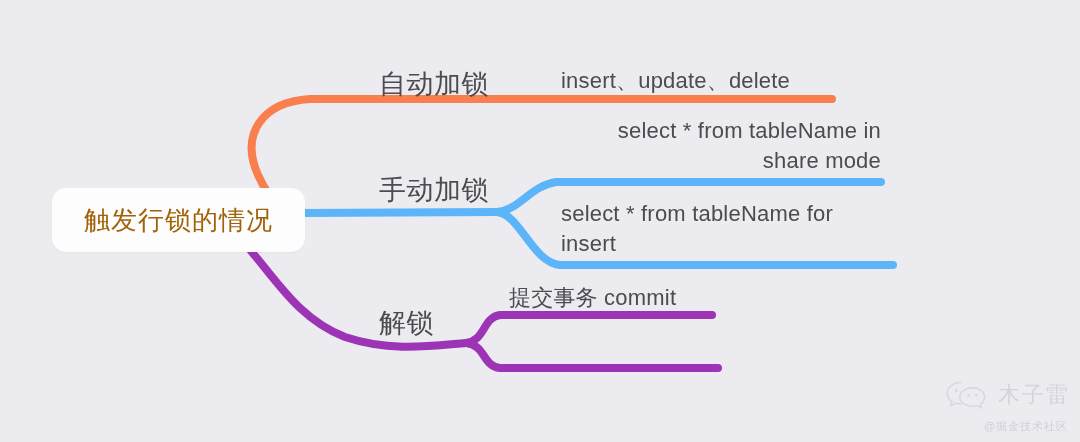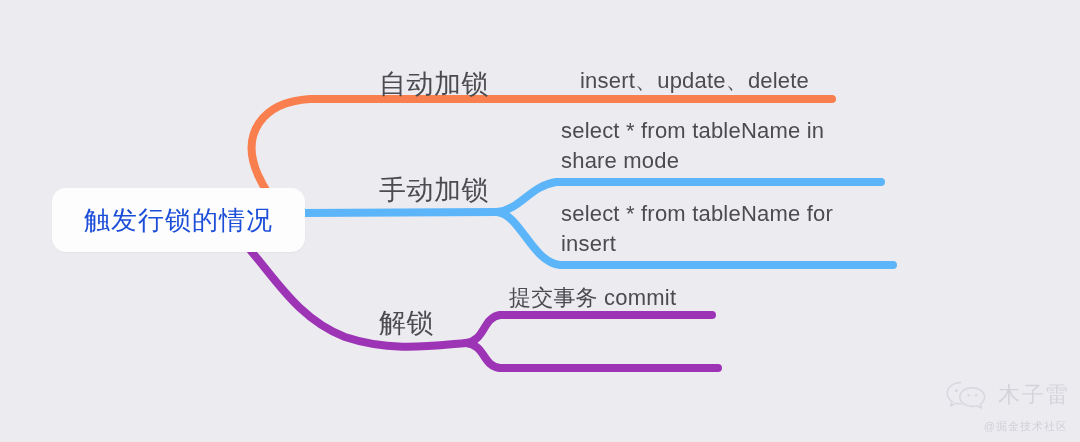--- a/index.html
+++ b/index.html
@@ -69,7 +69,7 @@
   #topic-unlock      { left: 379px; top: 305px; }
 
   
-  #topic-dml          { left: 580px; top: 66px;  }
+  #topic-dml          { left: 561px; top: 66px;  }
   #topic-share-mode   { left: 561px; top: 116px; width: 320px; }
   #topic-for-update   { left: 561px; top: 199px; width: 330px; }
   #topic-commit       { left: 509px; top: 283px; }

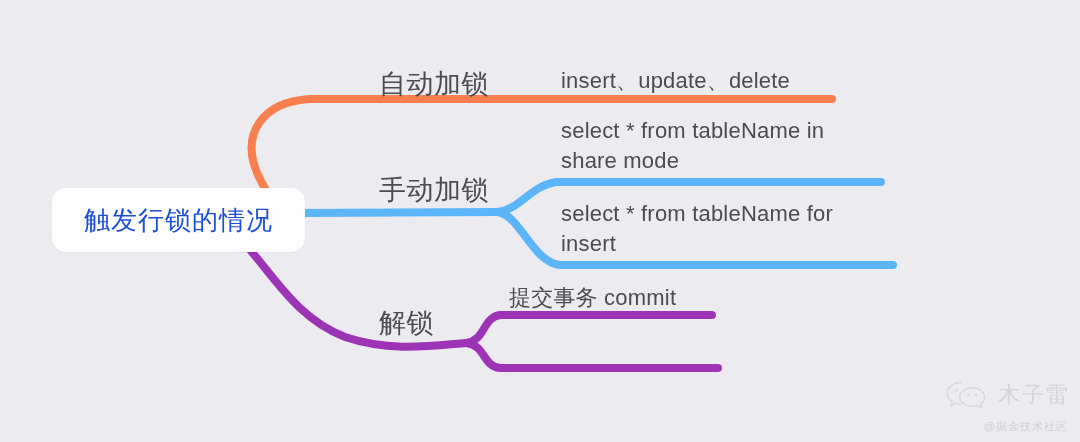--- a/index.html
+++ b/index.html
@@ -70,7 +70,7 @@
 
   
   #topic-dml          { left: 561px; top: 66px;  }
-  #topic-share-mode   { left: 561px; top: 116px; width: 320px; }
+  #topic-share-mode   { left: 561px; top: 116px; width: 320px; text-align: right; }
   #topic-for-update   { left: 561px; top: 199px; width: 330px; }
   #topic-commit       { left: 509px; top: 283px; }
   #topic-rollback     { left: 509px; top: 334px; }

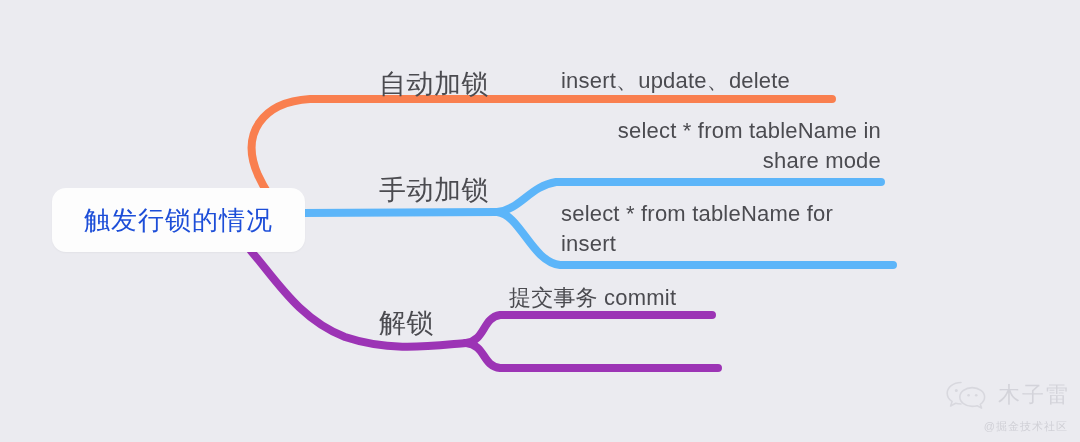--- a/index.html
+++ b/index.html
@@ -45,7 +45,7 @@
   }
   .root-label {
     font-size: 26px;
-    color: #1d4ed8;
+    color: #a16207;
     letter-spacing: 1px;
     white-space: nowrap;
   }

